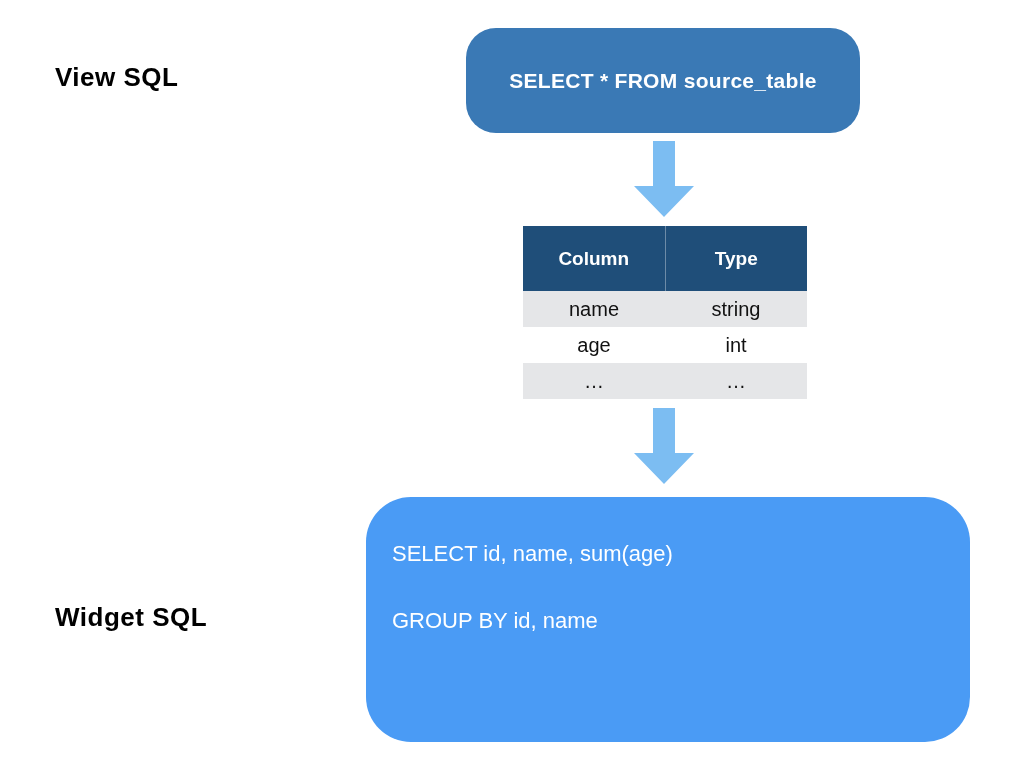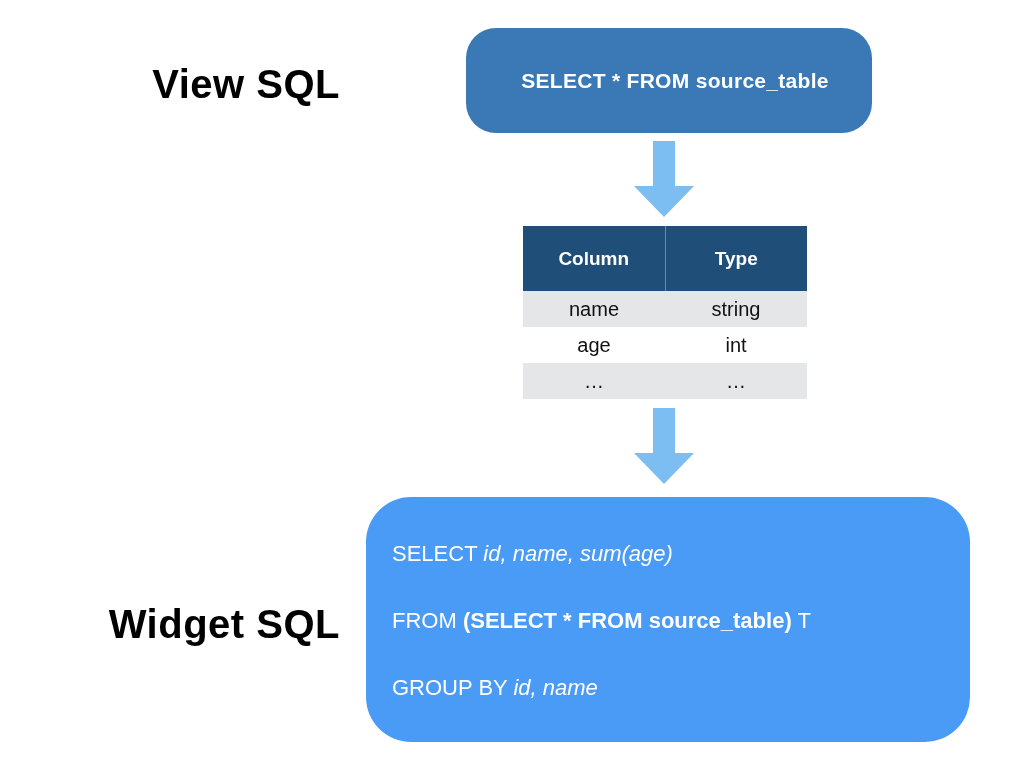--- a/index.html
+++ b/index.html
@@ -19,9 +19,9 @@
     position: absolute;
     left: 55px;
     width: 285px;
-    text-align: right;
+    text-align: left;
     font-weight: bold;
-    font-size: 40px;
+    font-size: 26px;
     color: var(--label-text, #000000);
     letter-spacing: 0.5px;
   }

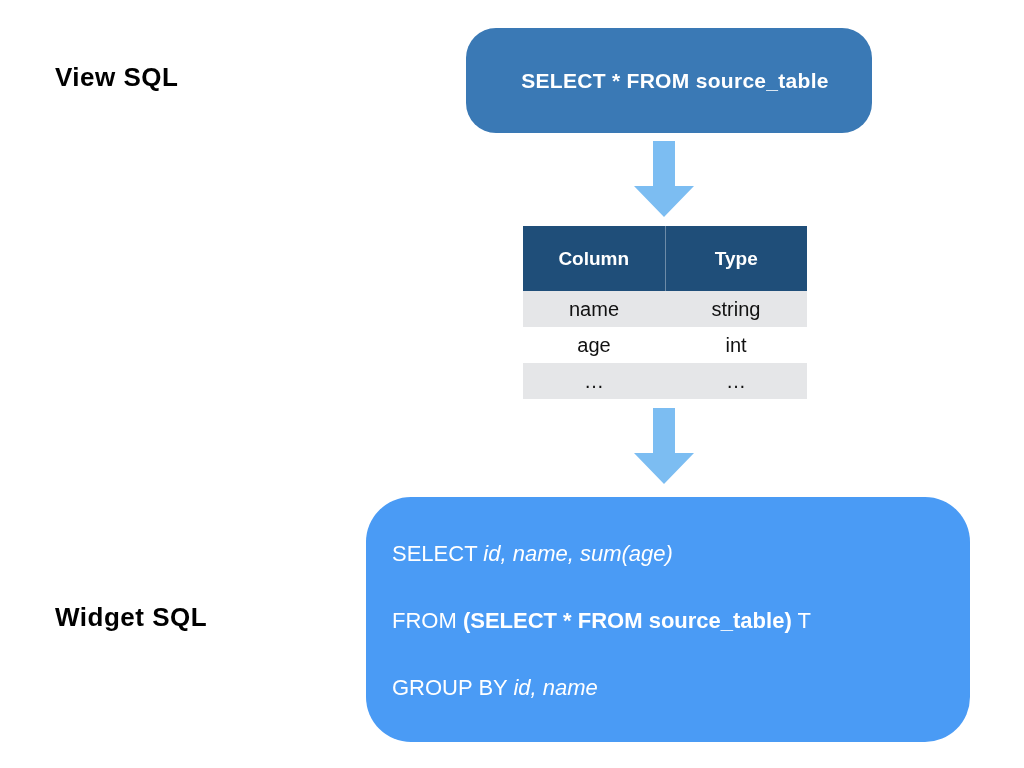--- a/index.html
+++ b/index.html
@@ -40,7 +40,6 @@
     display: flex;
     align-items: center;
     justify-content: center;
-    padding-left: 12px;
   }
   .view-sql-box span {
     color: var(--box-text, #ffffff);

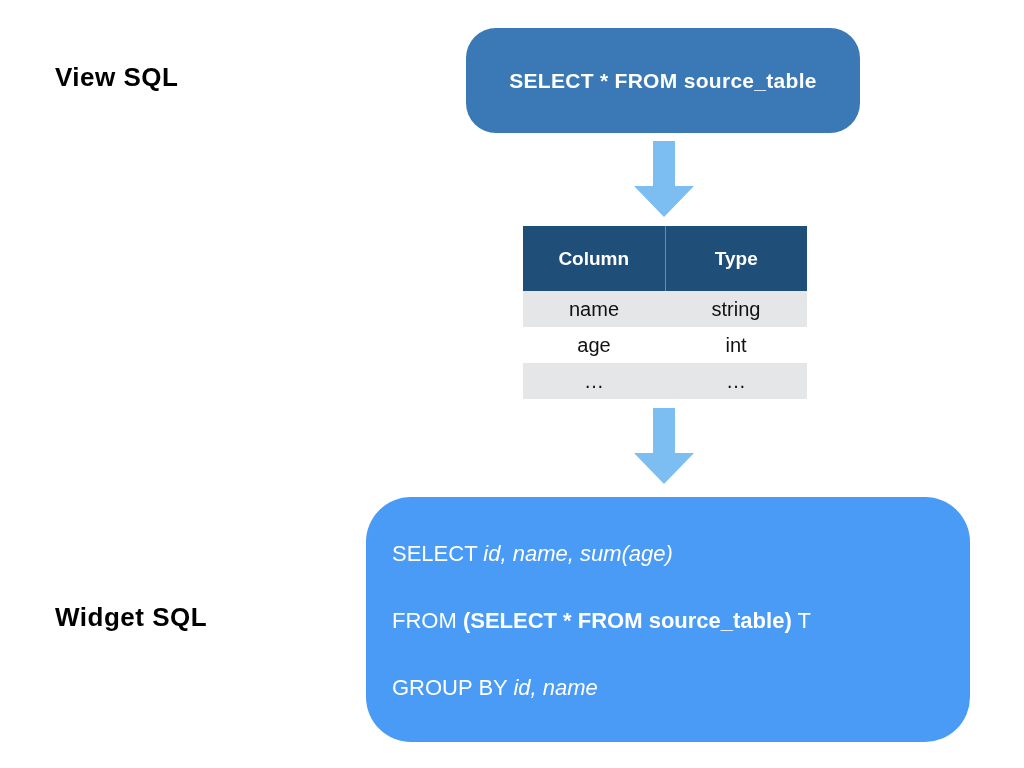--- a/index.html
+++ b/index.html
@@ -108,7 +108,7 @@
     white-space: pre;
   }
   .seg-regular { font-weight: normal; font-style: normal; }
-  .seg-italic  { font-style: italic; }
+  .seg-italic  { }
   .seg-bold    { font-weight: bold; }
 </style>
 </head>

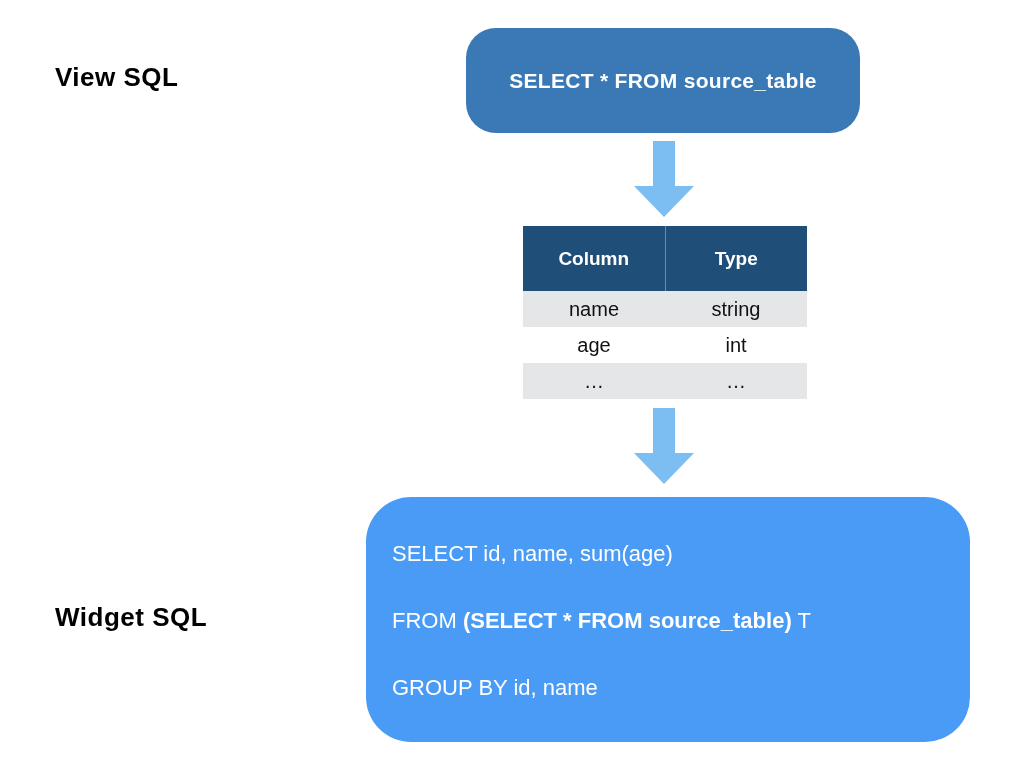--- a/index.html
+++ b/index.html
@@ -159,7 +159,6 @@
   <div class="widget-sql-box">
     <div>
         <div class="sql-line"><span class="seg-regular">SELECT </span><span class="seg-italic">id, name, sum(age)</span></div>
-        <div class="sql-line"><span class="seg-regular">FROM </span><span class="seg-bold">(SELECT * FROM source_table)</span><span class="seg-regular"> T</span></div>
         <div class="sql-line"><span class="seg-regular">GROUP BY </span><span class="seg-italic">id, name</span></div>
       </div>
   </div>

